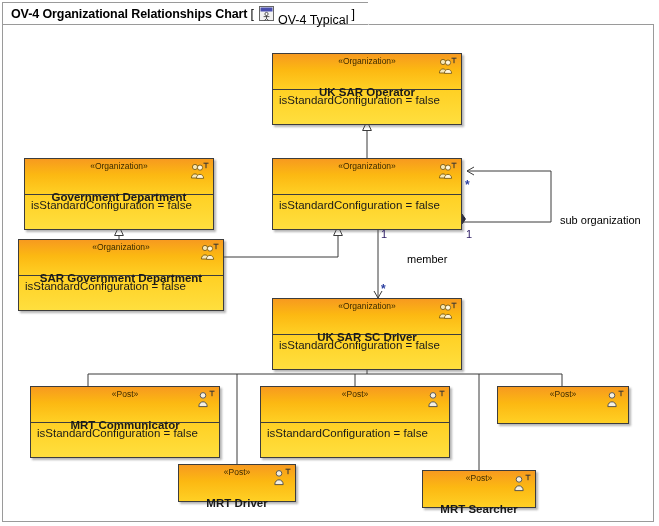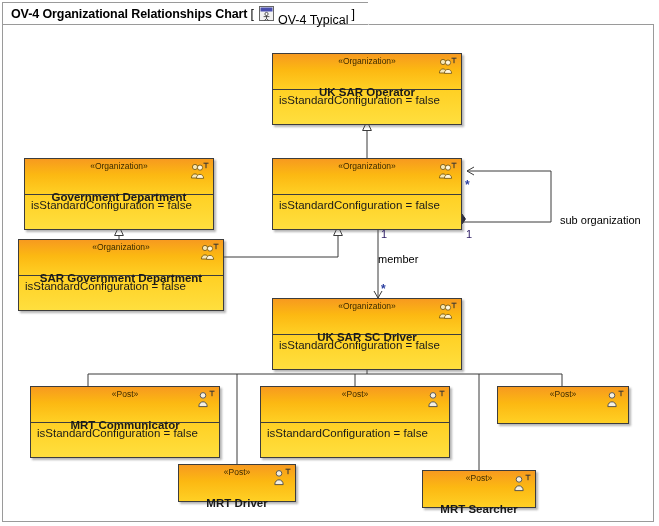--- a/index.html
+++ b/index.html
@@ -261,7 +261,7 @@
     </div>
   </div>
 
-  <div class="assoc-label" style="left:378px;top:253px;">member</div>
+  <div class="assoc-label" style="left:378px;top:253px;padding-left:29px;">member</div>
   <div class="assoc-label" style="left:524px;top:214px;margin-left:36px;">sub organization</div>
 
   <div class="mult" style="left:381px;top:228px;">1</div>

